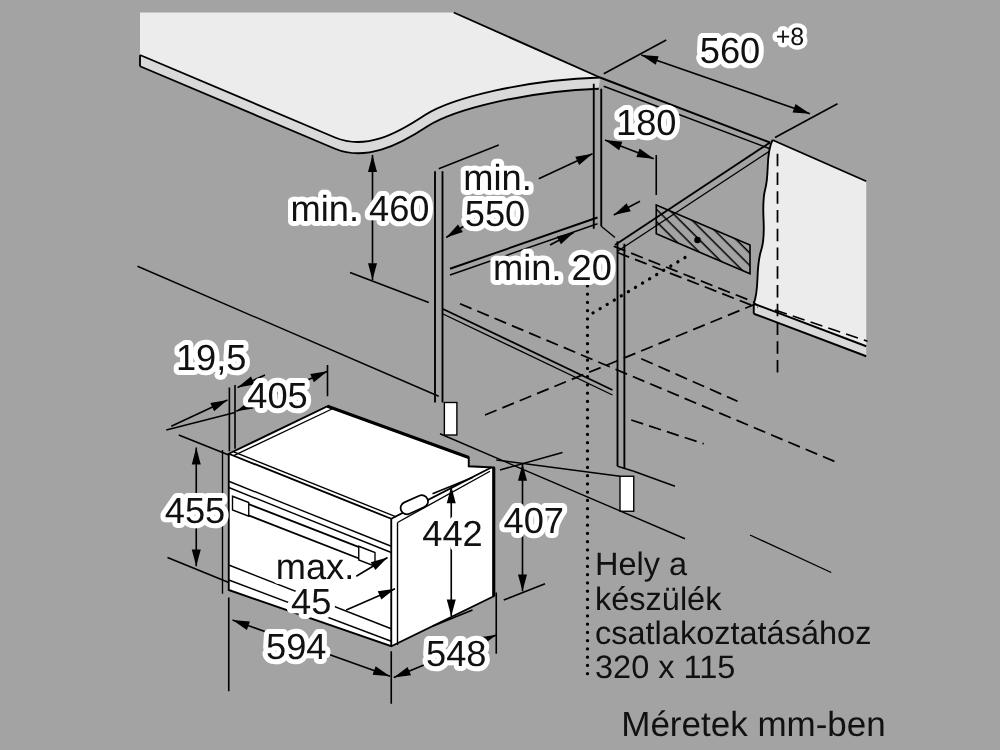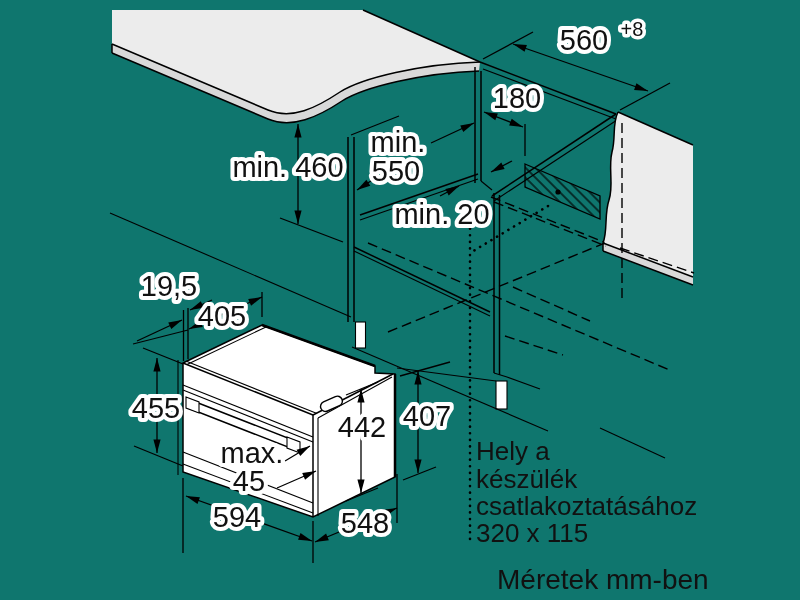--- a/index.html
+++ b/index.html
@@ -3,7 +3,7 @@
 <meta charset="utf-8">
 <style>
   html,body{margin:0;padding:0;background:#fff;}
-  #stage{width:800px;height:600px;position:relative;background:#0f766e;overflow:hidden;text-decoration:underline;}
+  #stage{width:800px;height:600px;position:relative;background:#a3a3a3;overflow:hidden;text-decoration:underline;}
   svg{display:block;}
   text{font-family:"Liberation Sans","DejaVu Sans",sans-serif;fill:#111;}
   .dimtxt{font-size:29px;paint-order:stroke;stroke:#ffffff;stroke-width:8px;stroke-linejoin:round;}

